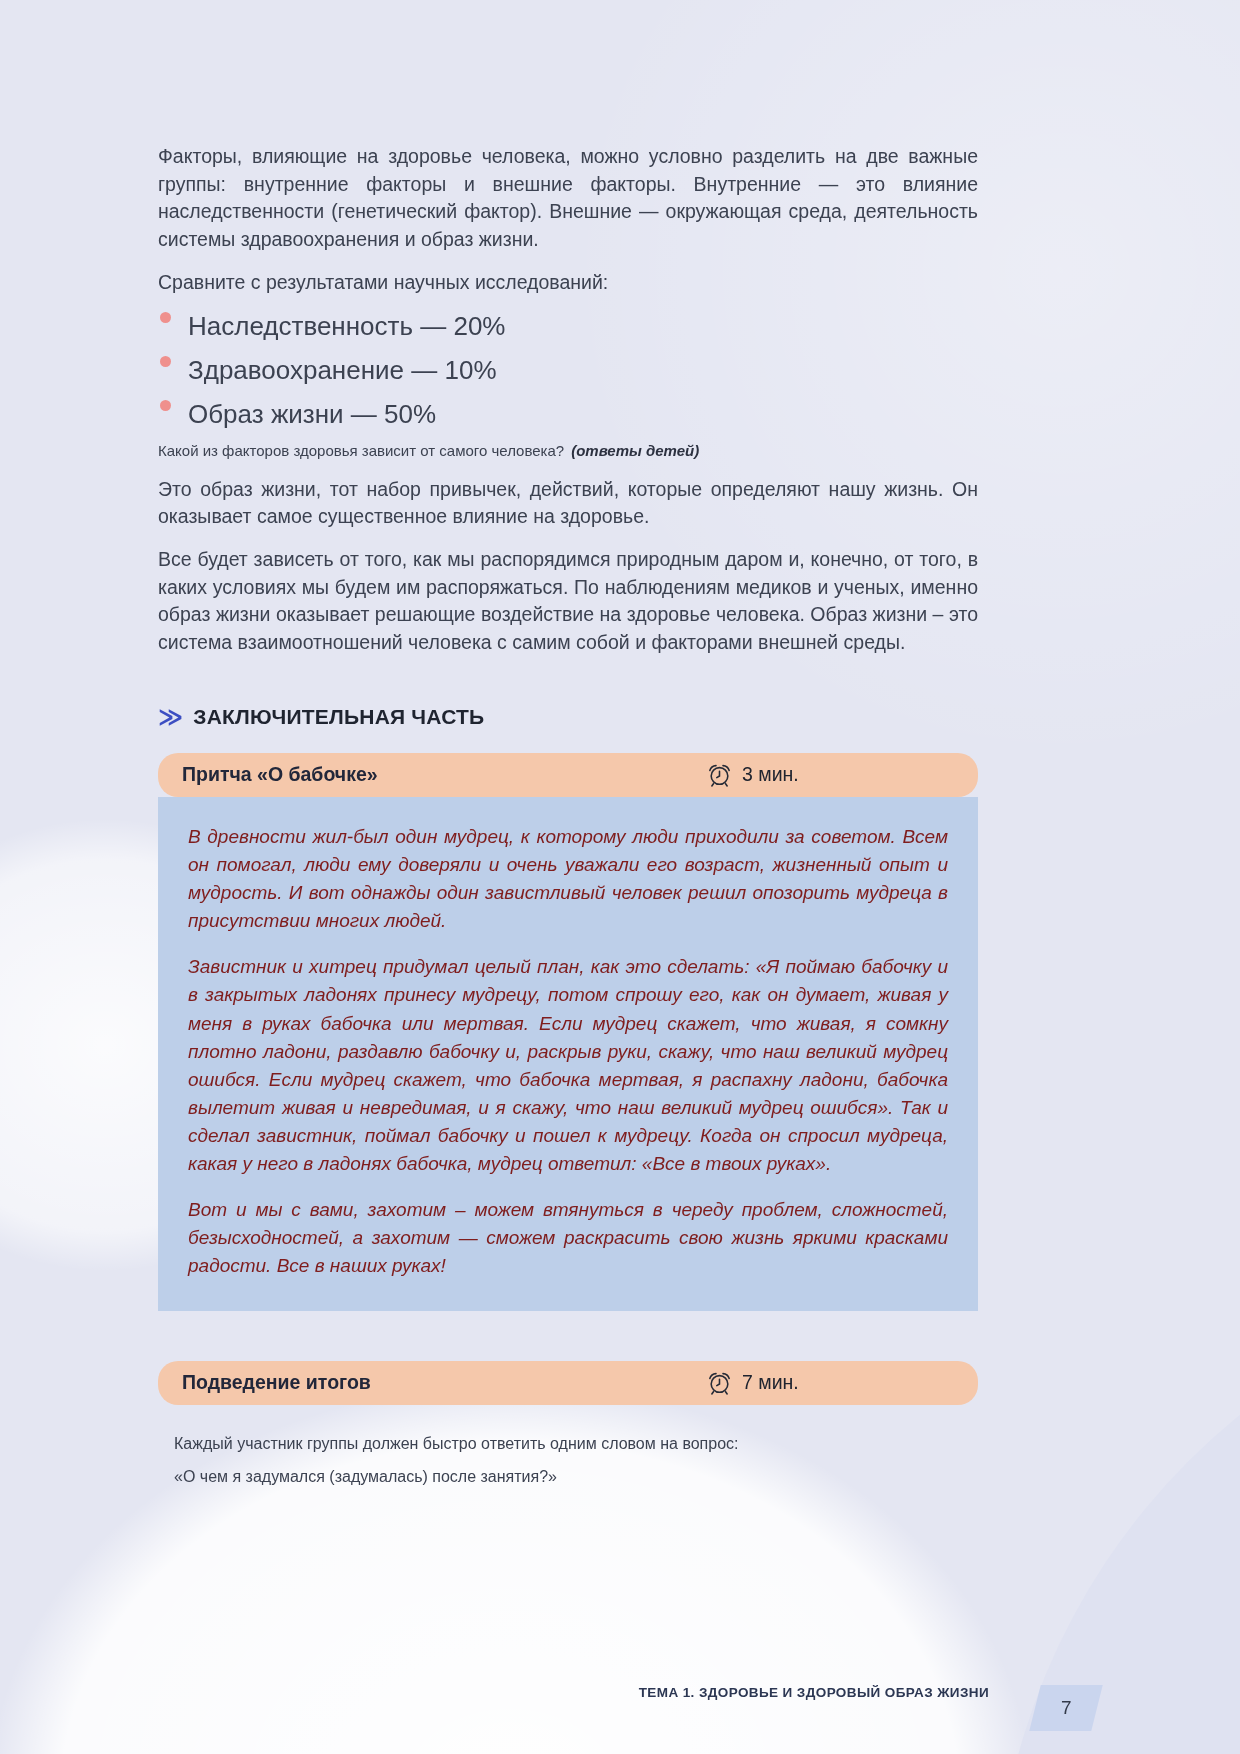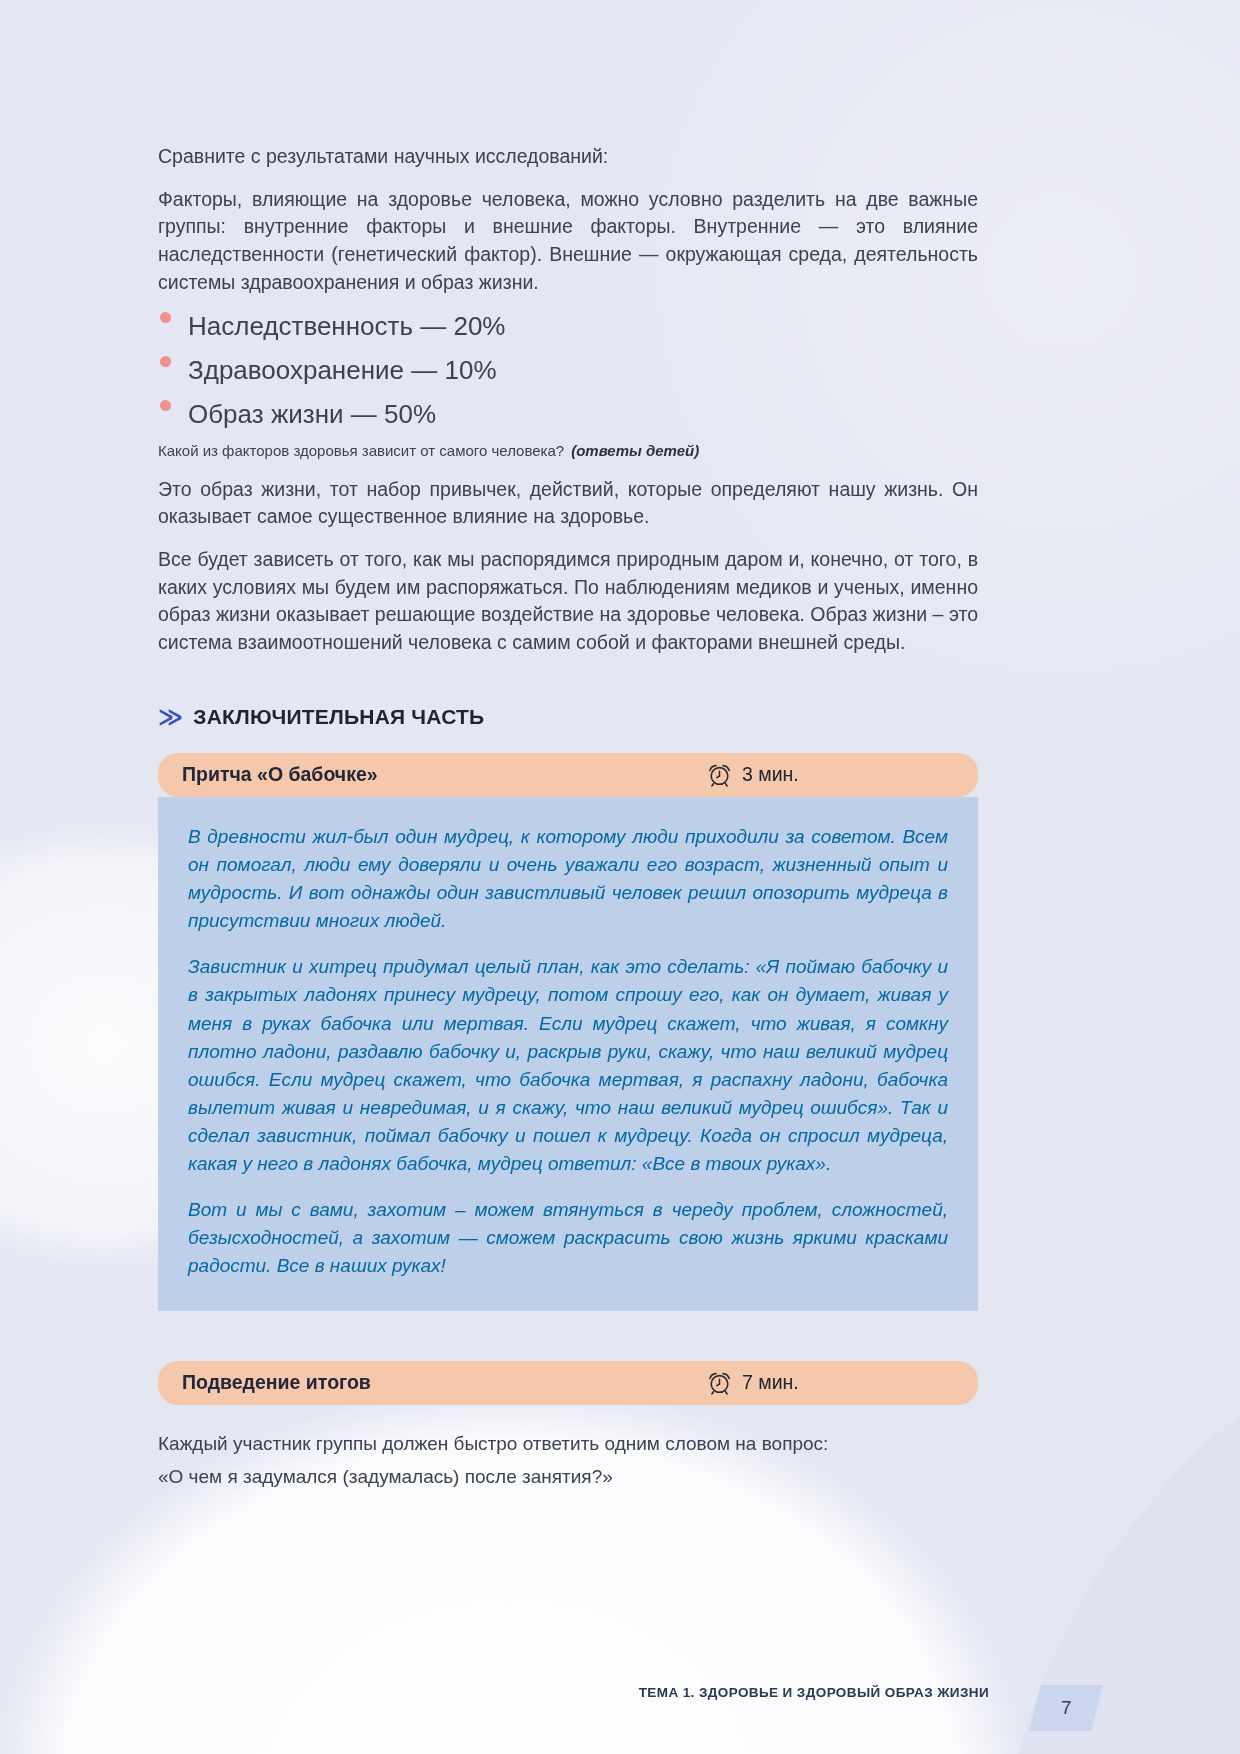--- a/index.html
+++ b/index.html
@@ -69,9 +69,9 @@
 
   <div class="content">
 
+    <p class="body just">Факторы, влияющие на здоровье человека, можно условно разделить на две важные группы: внутренние факторы и внешние факторы. Внутренние — это влияние наследственности (генетический фактор). Внешние — окружающая среда, деятельность системы здравоохранения и образ жизни.</p>
+
     <p class="body">Сравните с результатами научных исследований:</p>
-
-    <p class="body just">Факторы, влияющие на здоровье человека, можно условно разделить на две важные группы: внутренние факторы и внешние факторы. Внутренние — это влияние наследственности (генетический фактор). Внешние — окружающая среда, деятельность системы здравоохранения и образ жизни.</p>
 
     <ul class="bullets">
       <li>

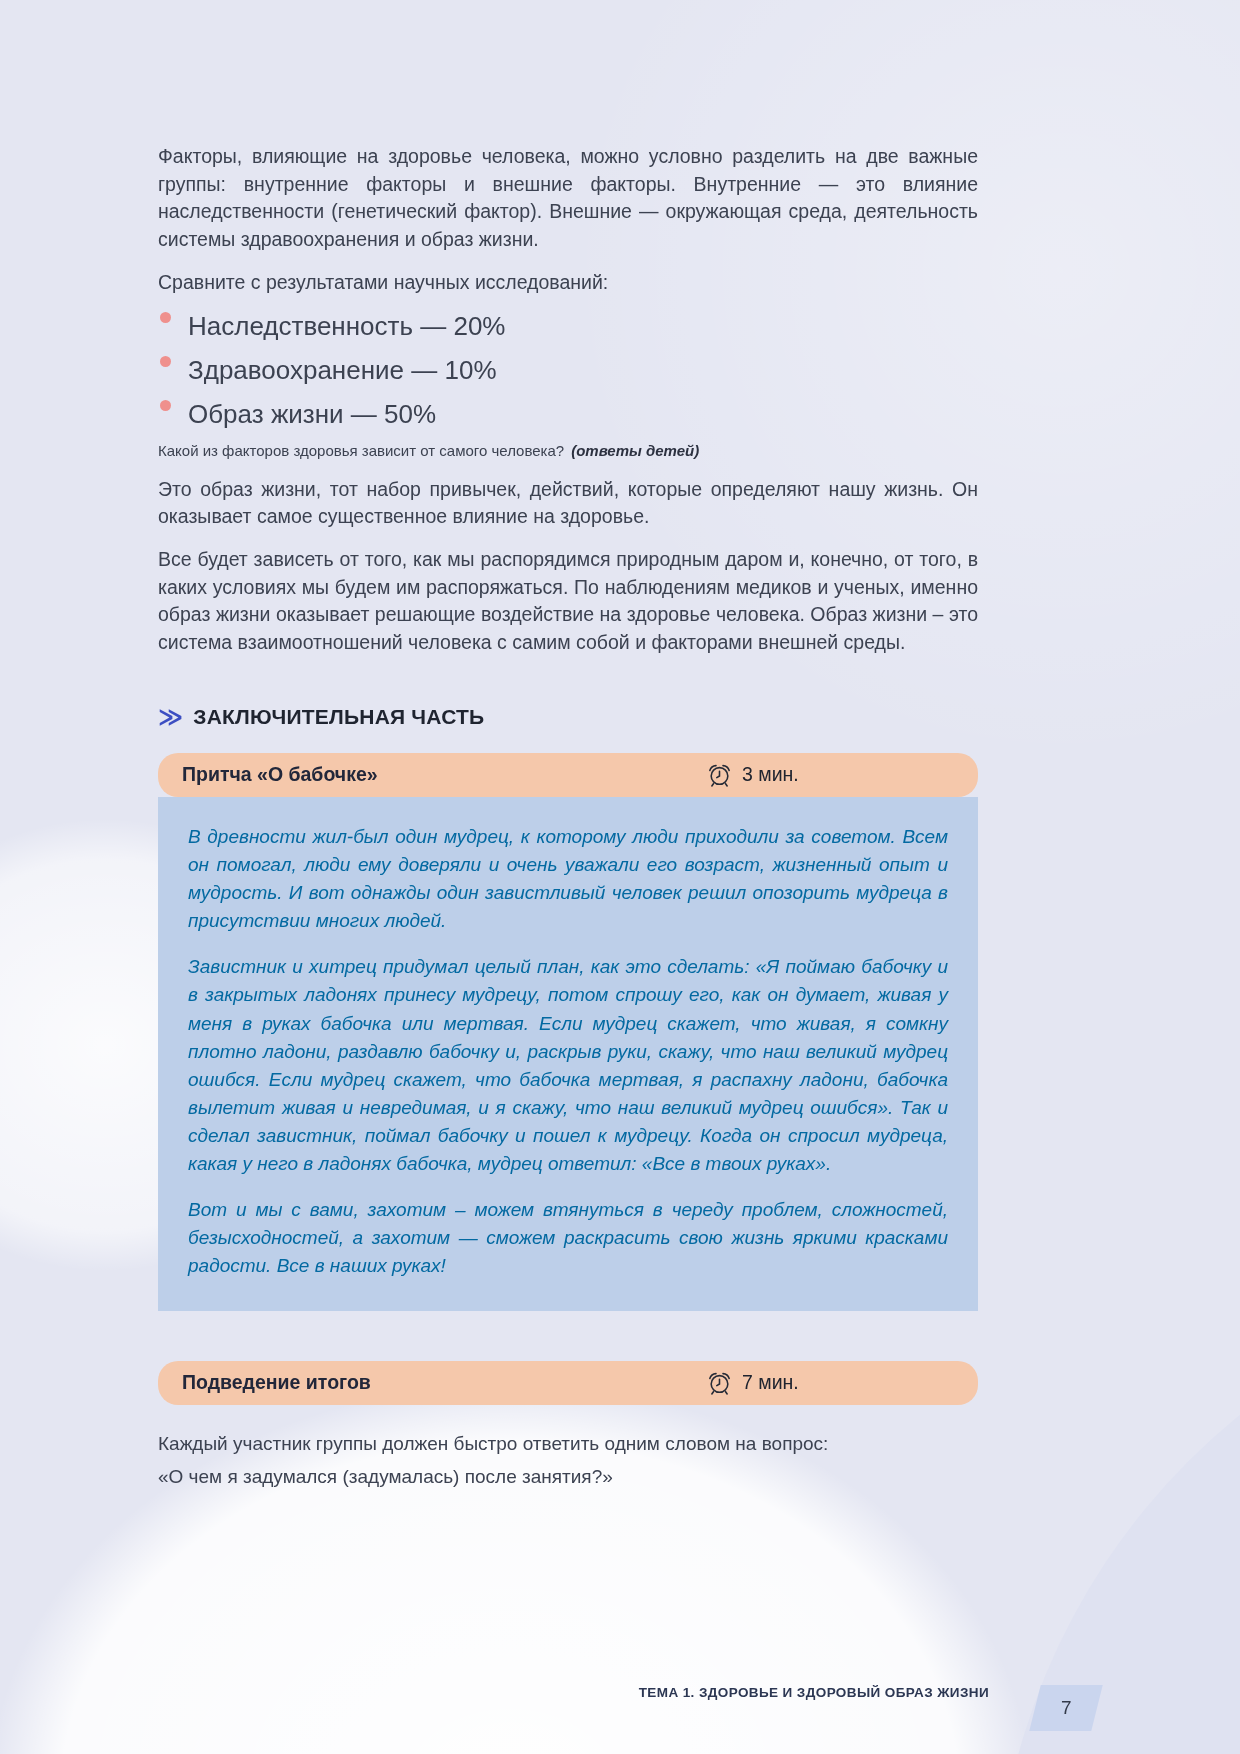--- a/index.html
+++ b/index.html
@@ -44,7 +44,7 @@
   .duration { font-weight:normal; font-size:19.5px; color:#20242f; }
 
   .panel { background:#bdcfe9; padding:26px 30px 12px; margin:0 0 50px; }
-  .panel p { font-style:italic; color:#0369a1; font-size:19px; line-height:1.48;
+  .panel p { font-style:italic; color:#7f1d1d; font-size:19px; line-height:1.48;
     text-align:justify; margin:0 0 18px; }
 
   .bar.second { margin-bottom:22px; }

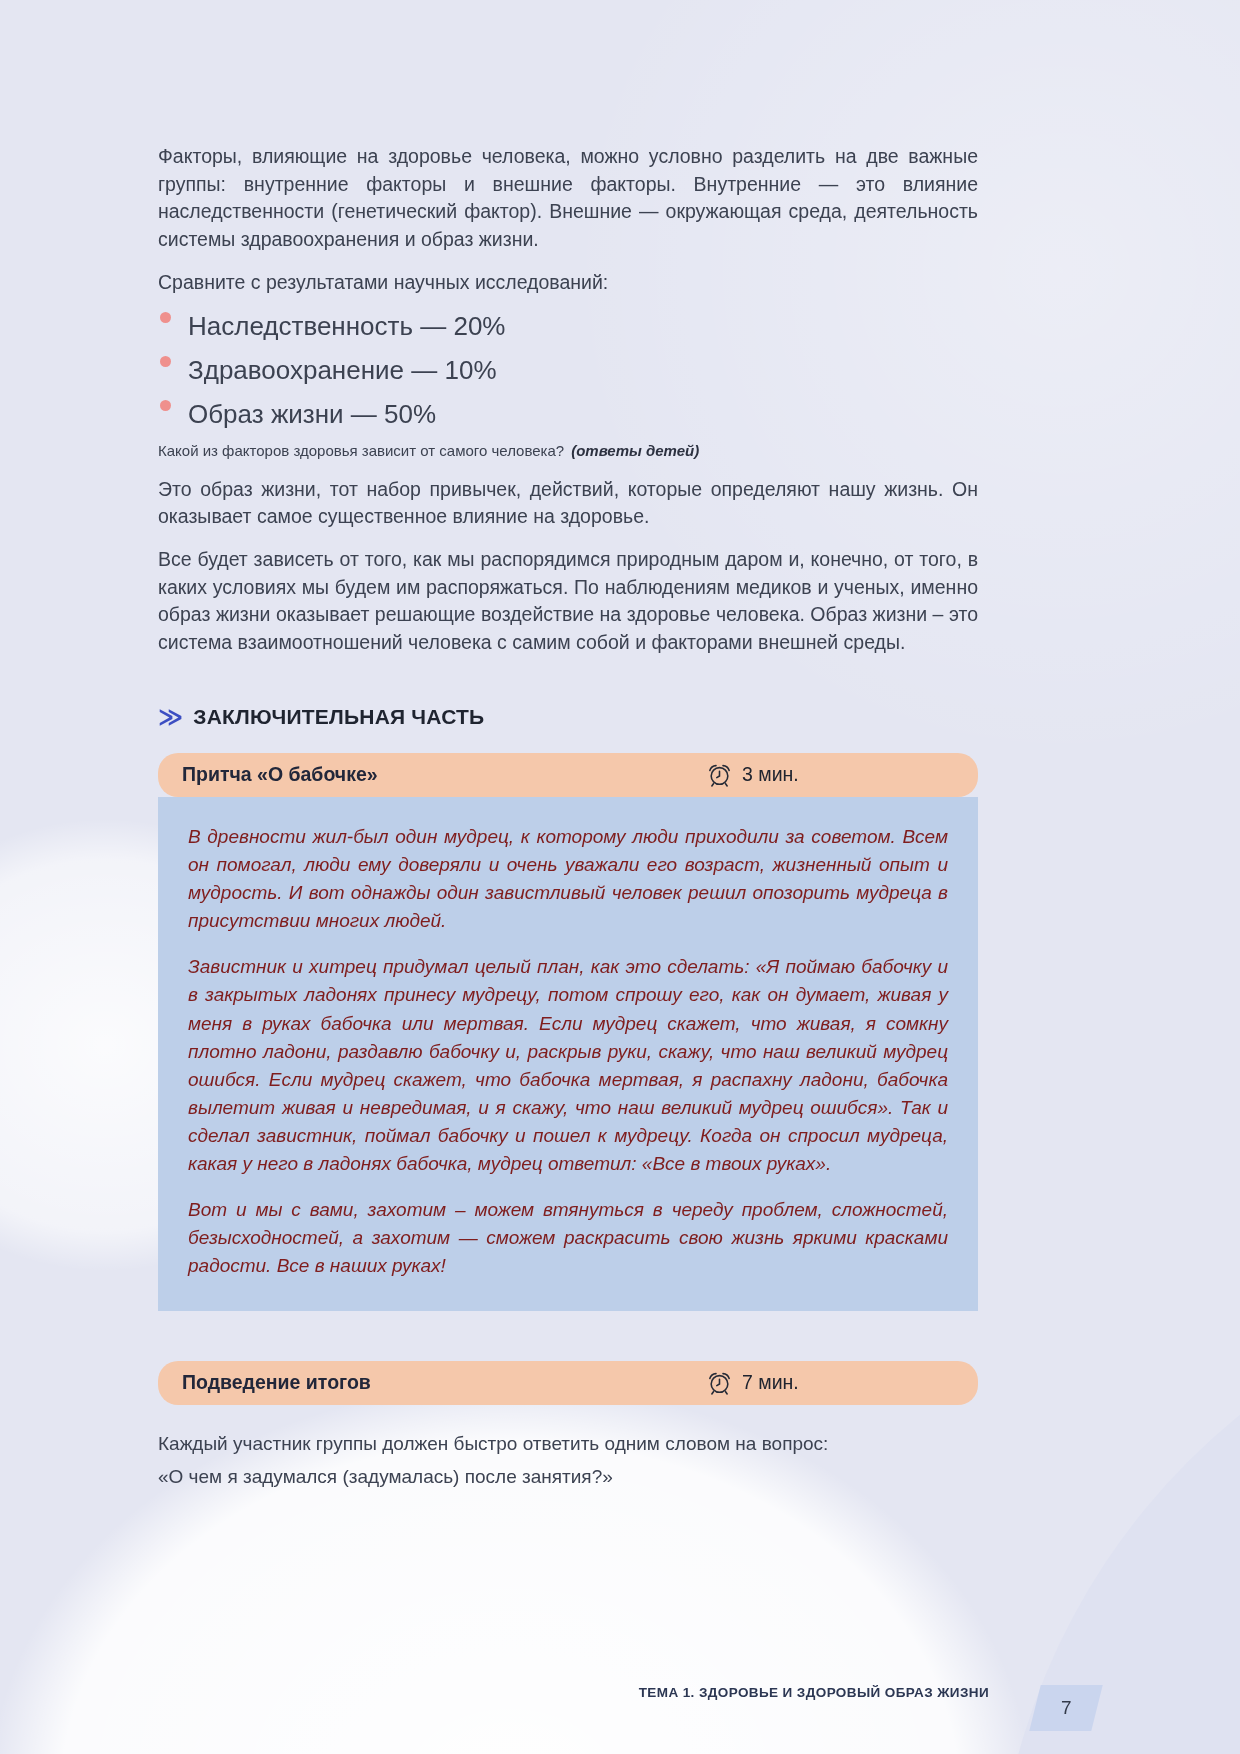--- a/index.html
+++ b/index.html
@@ -48,7 +48,7 @@
     text-align:justify; margin:0 0 18px; }
 
   .bar.second { margin-bottom:22px; }
-  .summary { font-size:19px; line-height:33px; margin:0; }
+  .summary { font-size:16px; line-height:33px; margin:16px; }
   .summary span { display:block; }
 
   .footer { position:absolute; right:143px; bottom:23px; display:flex; align-items:flex-start; z-index:3;margin-left:20px; }

